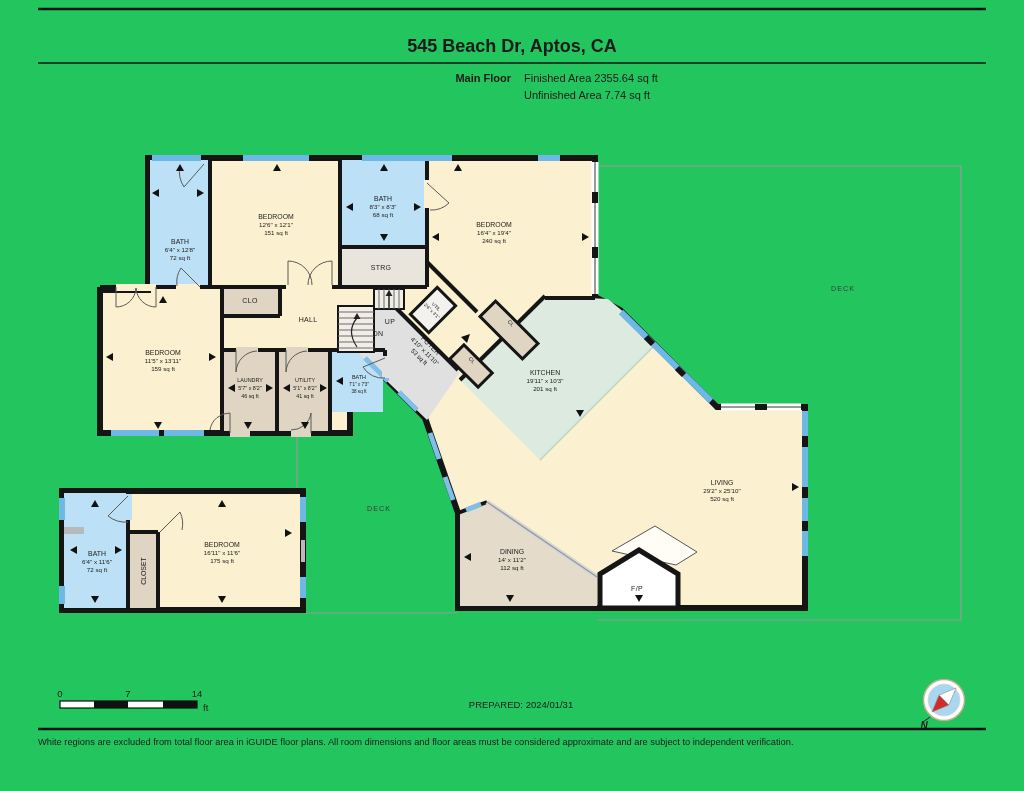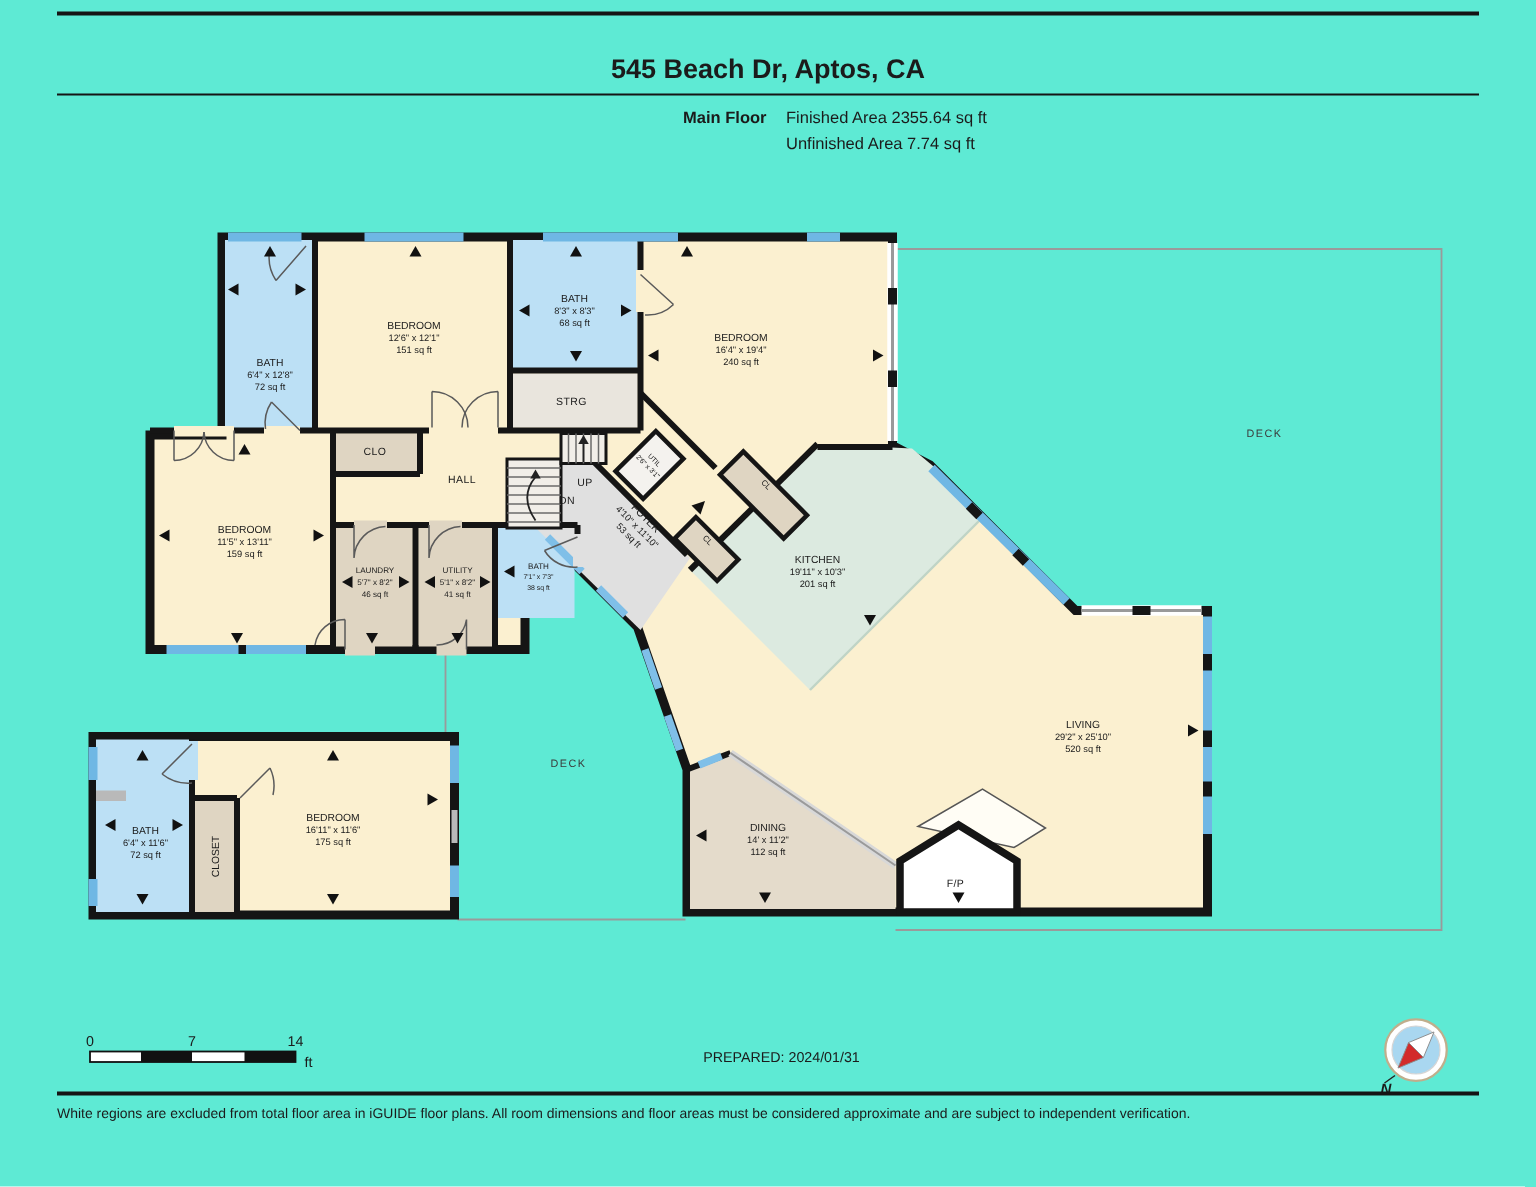--- a/index.html
+++ b/index.html
@@ -3,7 +3,7 @@
 <meta charset="utf-8">
 <style>
   html,body{margin:0;padding:0;background:#ffffff;}
-  .stage{position:relative;width:1024px;height:791px;background:#5eead4;font-family:"Liberation Sans",sans-serif;}
+  .stage{position:relative;width:1024px;height:791px;background:#22c55e;font-family:"Liberation Sans",sans-serif;}
   svg text{font-family:"Liberation Sans",sans-serif;fill:#1b1b1b;}
   .t-title{font-size:18px;font-weight:bold;}
   .t-sub{font-size:11px;}

